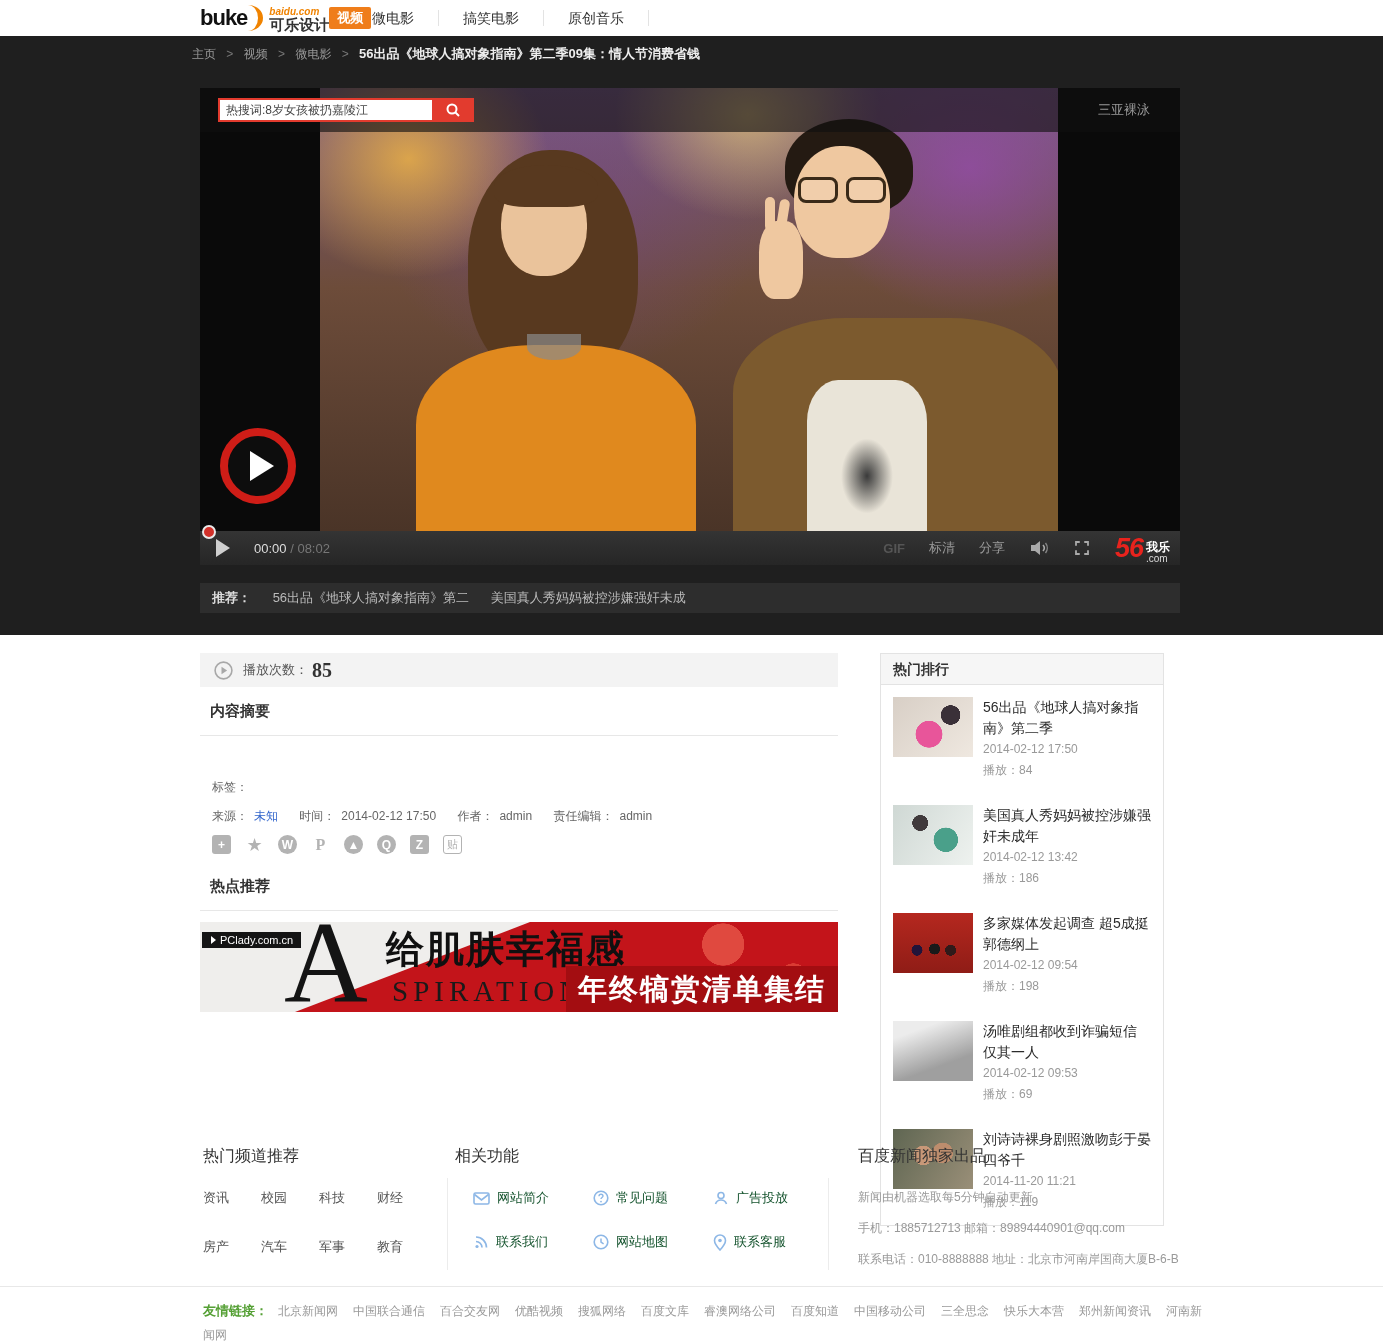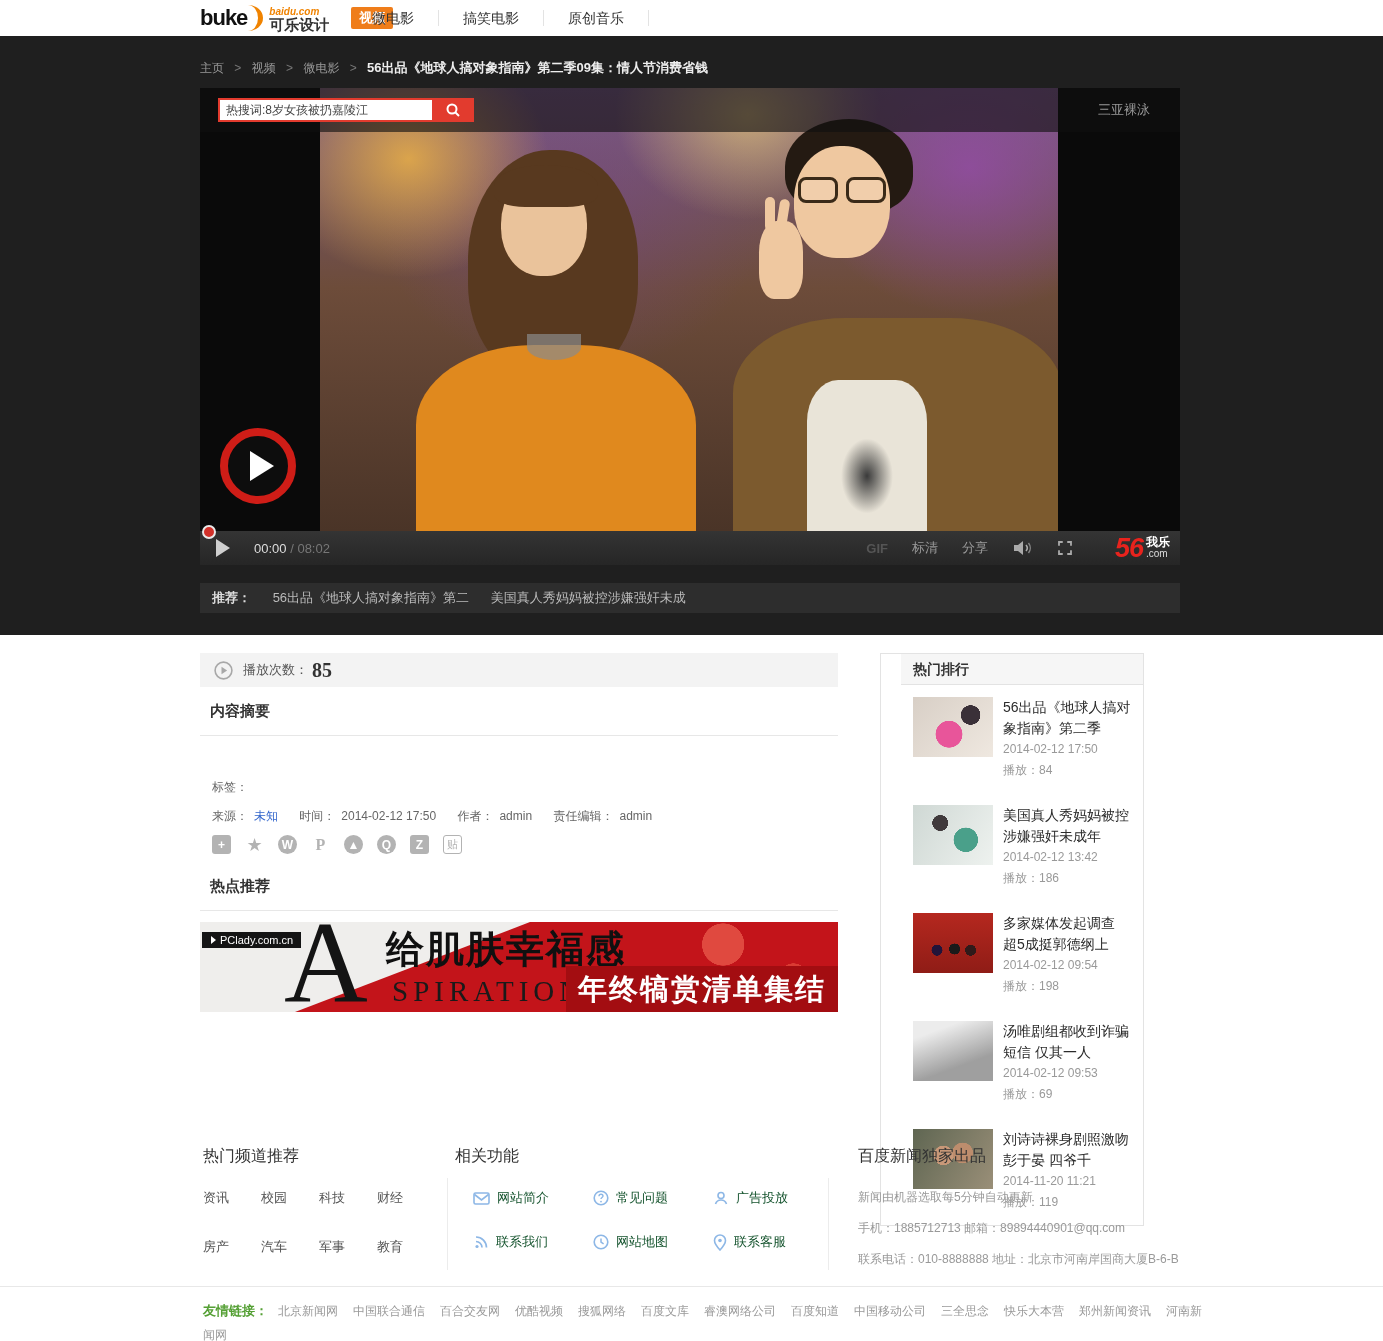--- a/index.html
+++ b/index.html
@@ -11,7 +11,7 @@
   .logo{position:absolute;left:200px;top:2px;display:flex;align-items:center;height:32px;}
   .logo-buke{font-size:22px;font-weight:bold;color:#111;letter-spacing:-1px;}
   .logo-arc{width:10px;height:26px;border-right:5px solid #f08300;border-radius:0 100% 100% 0/0 50% 50% 0;margin:0 6px 0 1px;}
-  .logo-mid{display:flex;flex-direction:column;line-height:11px;margin-right:22px;}
+  .logo-mid{display:flex;flex-direction:column;line-height:11px;margin-right:0;}
   .logo-baidu{color:#f08300;font-size:10px;font-weight:bold;font-style:italic;}
   .logo-kele{color:#333;font-size:15px;font-weight:bold;margin-top:2px;}
   .logo-badge{background:#ef7d1a;color:#fff;font-size:13px;font-weight:bold;padding:2px 8px;border-radius:2px;}

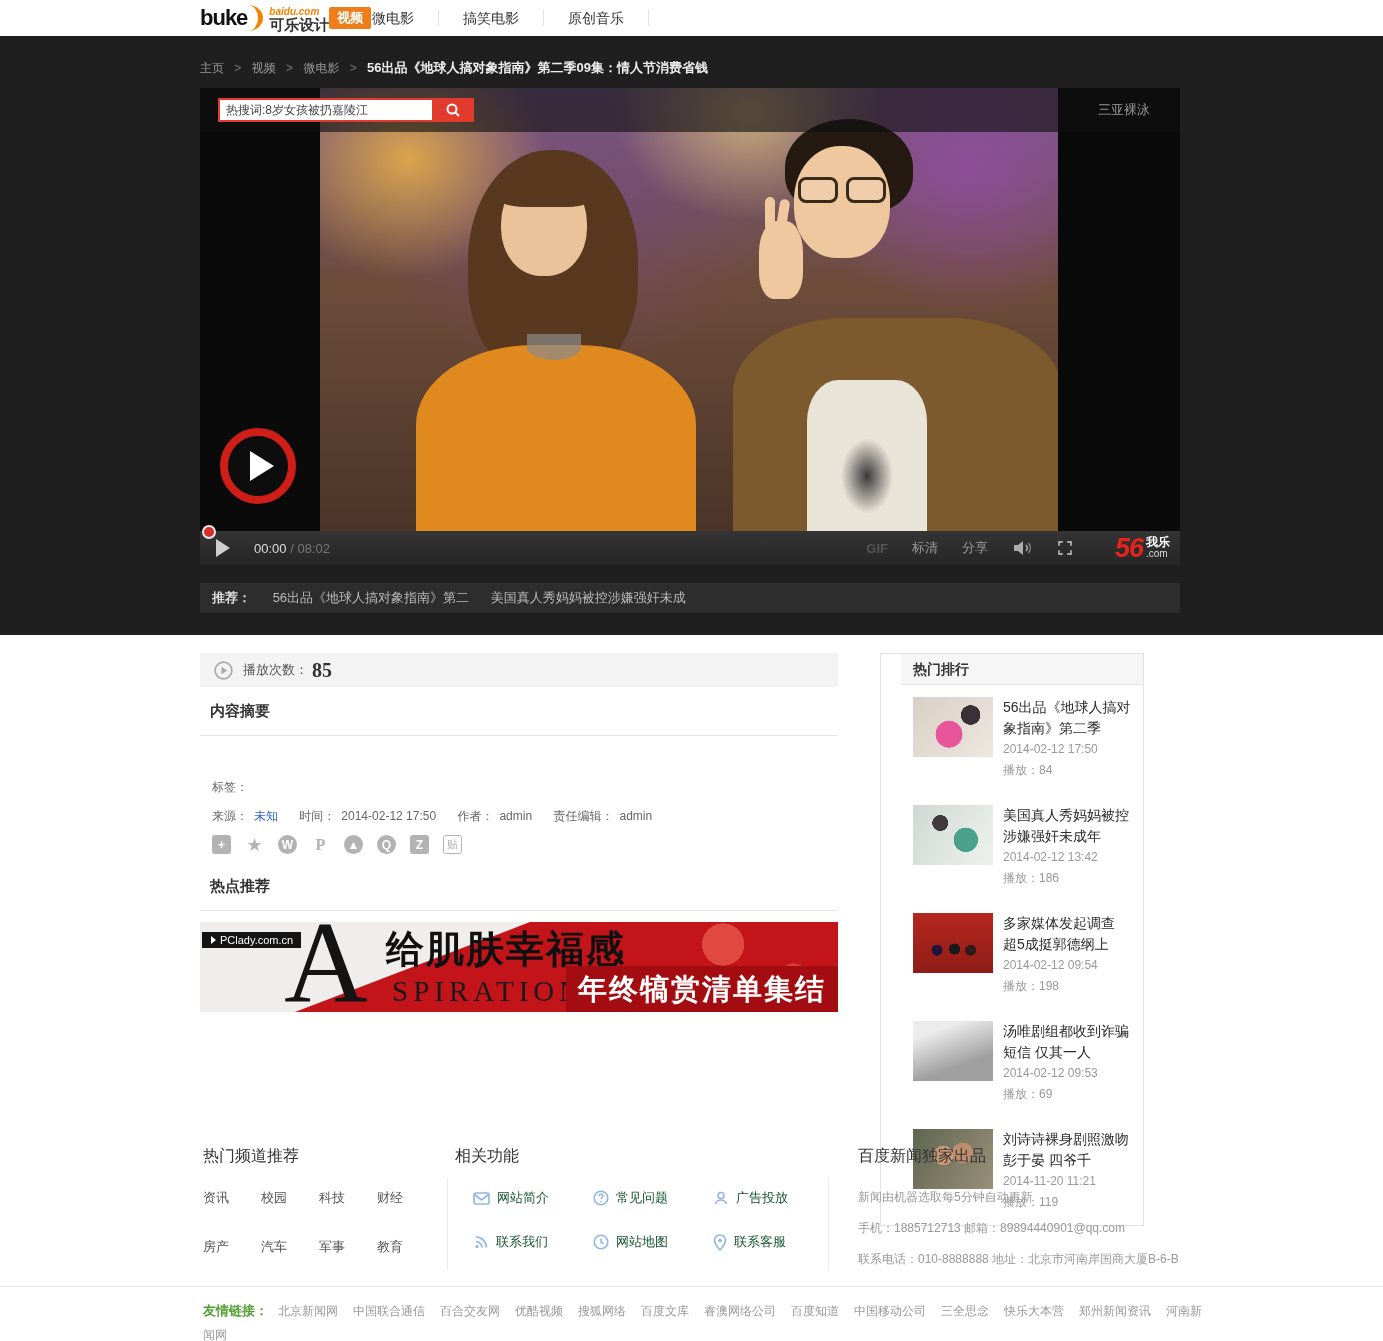--- a/index.html
+++ b/index.html
@@ -20,7 +20,7 @@
 
   
   .dark{position:absolute;top:36px;left:0;width:100%;height:599px;background:#1f1f1f;}
-  .crumbs{position:absolute;top:0;left:200px;height:44px;line-height:24px;font-size:12px;color:#999;white-space:nowrap;margin-top:20px;}
+  .crumbs{position:absolute;top:0;left:192px;height:44px;line-height:36px;font-size:12px;color:#999;white-space:nowrap;}
   .crumbs a{color:#999;text-decoration:none;cursor:pointer;}
   .crumb-sep{color:#777;margin:0 7px;}
   .crumb-cur{color:#eee;font-weight:bold;font-size:13px;}

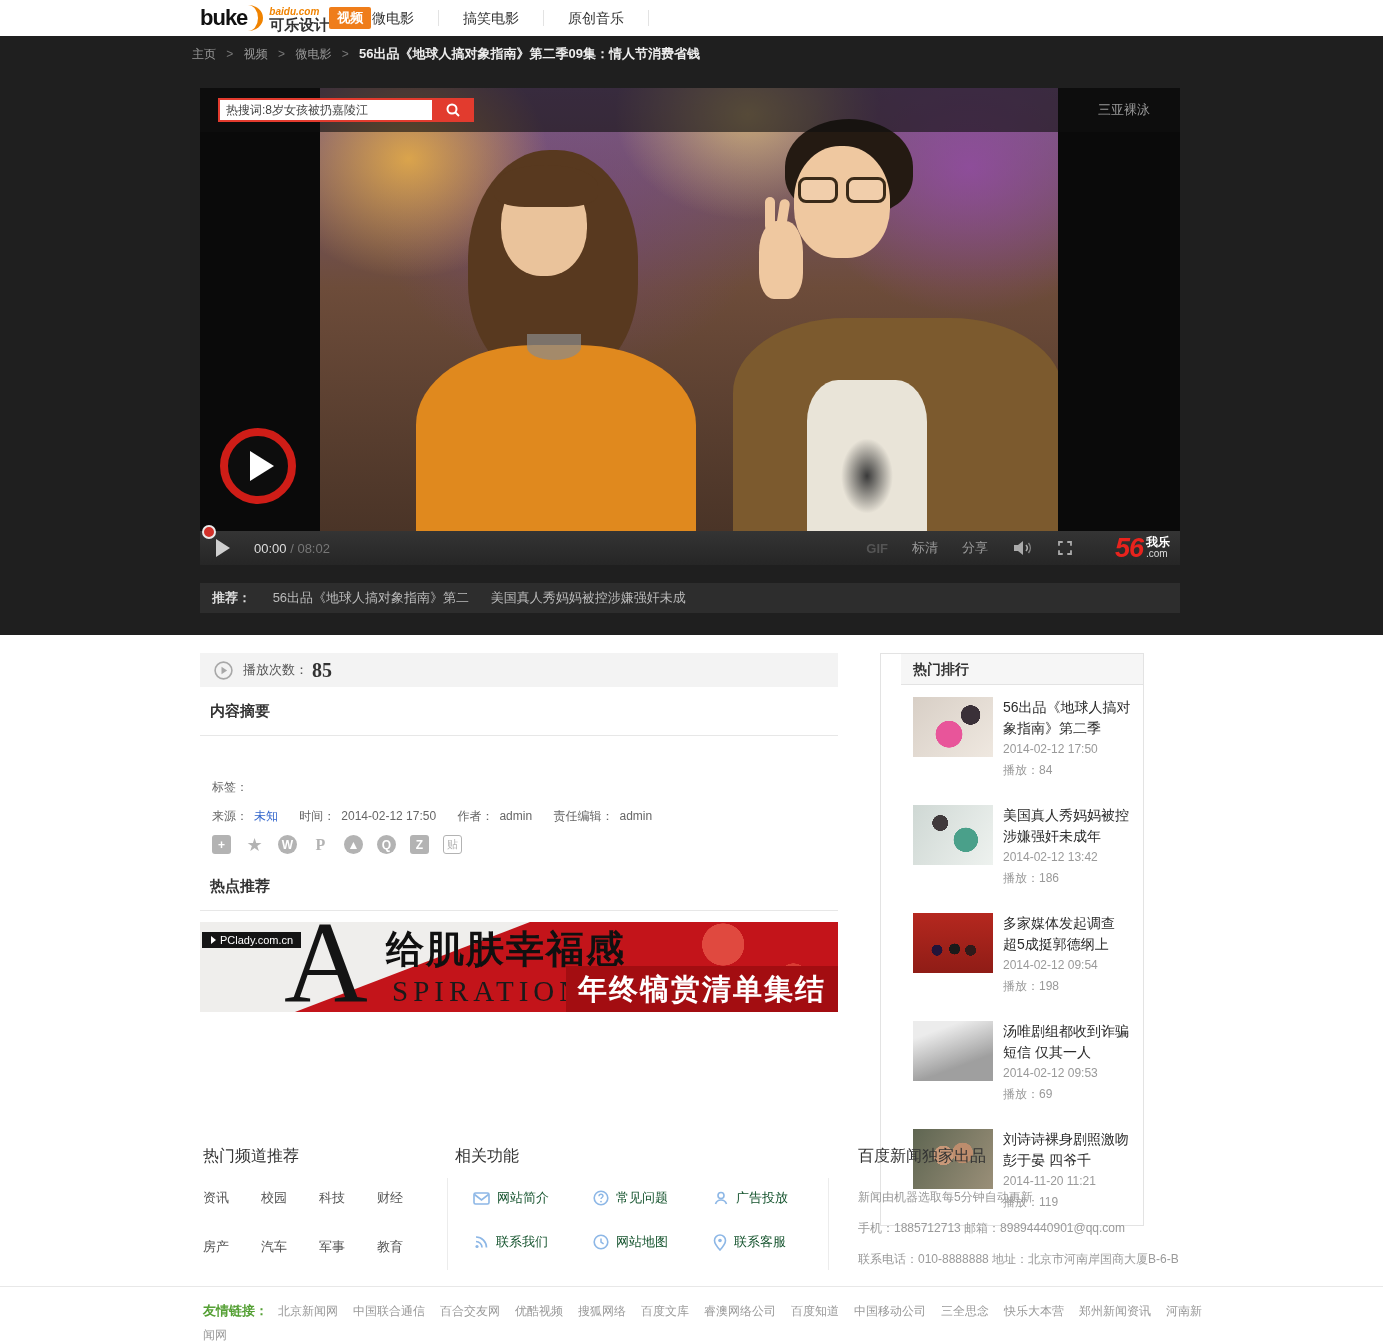--- a/index.html
+++ b/index.html
@@ -66,7 +66,7 @@
   .ctrl-right{margin-left:auto;display:flex;align-items:center;gap:24px;margin-right:10px;}
   .ctrl-gif{color:#555;font-size:13px;font-weight:bold;cursor:pointer;}
   .ctrl-txt{color:#9a9a9a;font-size:13px;cursor:pointer;}
-  .logo56{display:flex;align-items:center;gap:3px;cursor:pointer;margin-left:17px;}
+  .logo56{display:flex;align-items:flex-end;gap:3px;cursor:pointer;}
   .logo56 .n56{color:#e8231d;font-size:27px;font-weight:bold;font-style:italic;letter-spacing:-1px;}
   .logo56 .col{display:flex;flex-direction:column;line-height:11px;}
   .logo56 .wole{color:#fff;font-size:12px;font-weight:bold;}

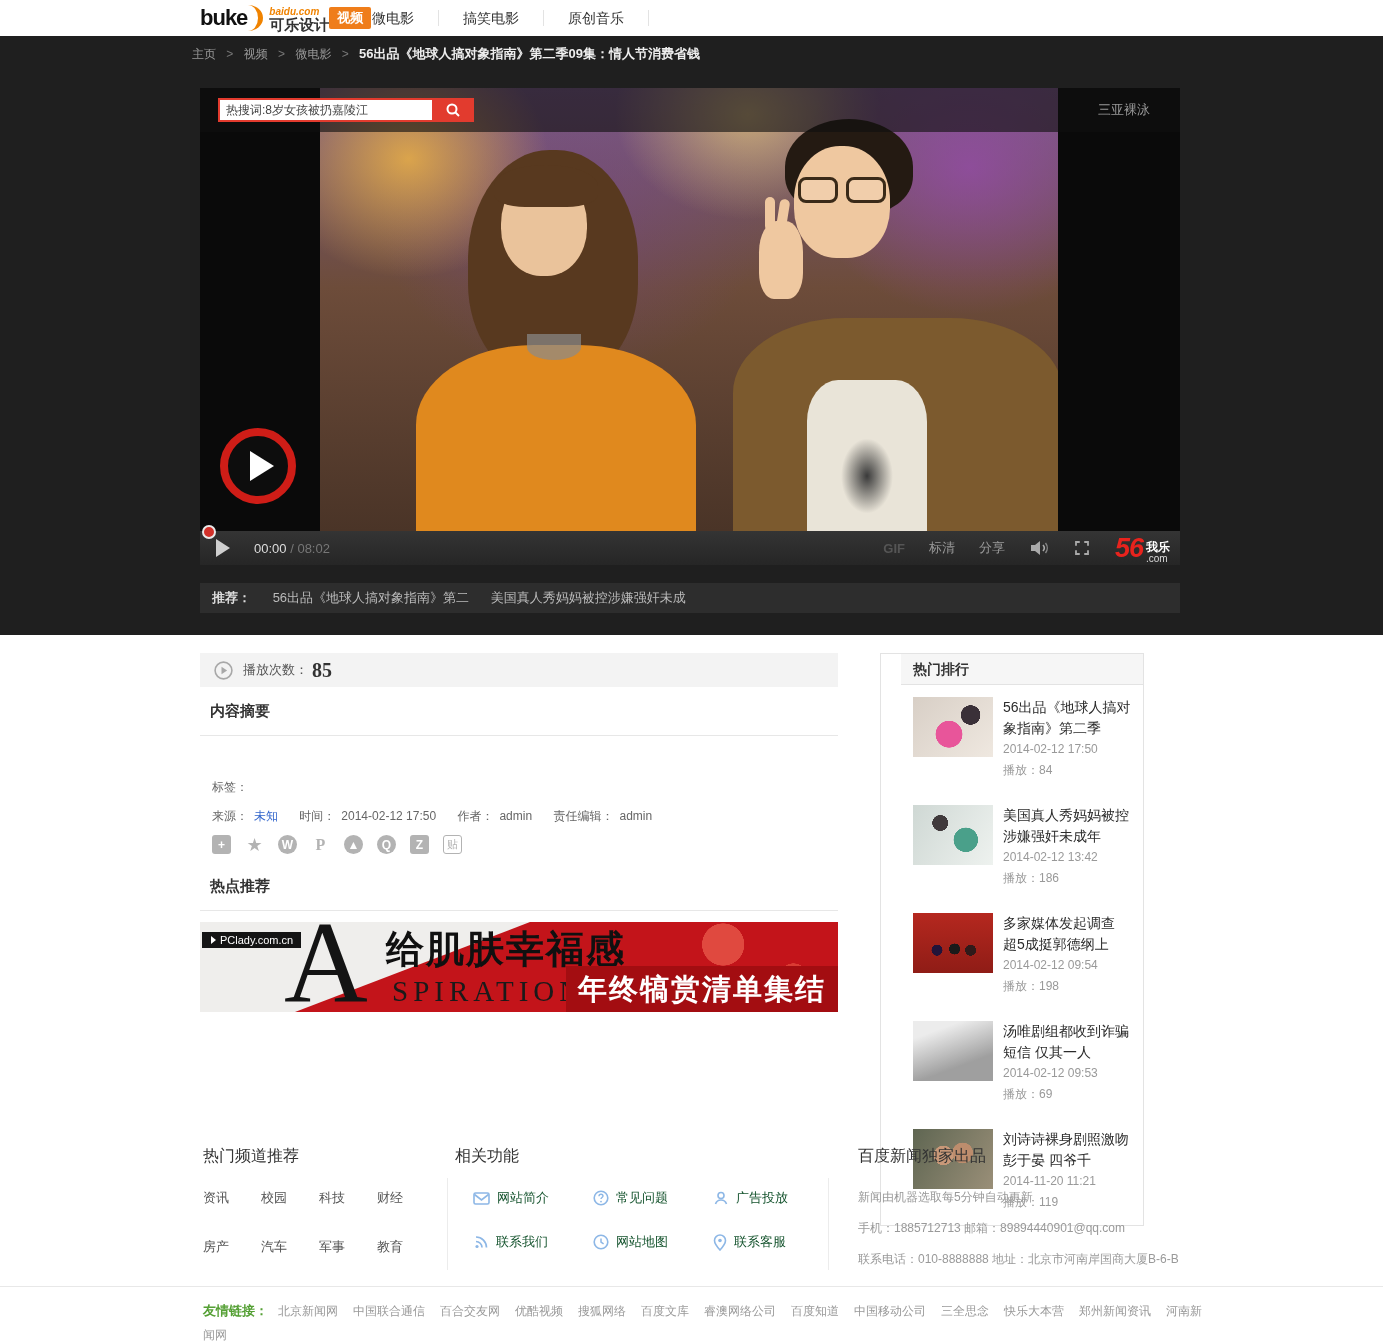--- a/index.html
+++ b/index.html
@@ -117,7 +117,7 @@
   .ban-l3{position:absolute;right:0;bottom:0;height:46px;line-height:46px;background:#a30d11;color:#fff;font-size:29px;font-weight:bold;padding:0 12px;letter-spacing:2px;}
 
   
-  .side{position:absolute;top:653px;left:880px;width:264px;border:1px solid #e3e3e3;background:#fff;box-sizing:border-box;padding-left:20px;}
+  .side{position:absolute;top:653px;left:880px;width:284px;border:1px solid #e3e3e3;background:#fff;box-sizing:border-box;}
   .side-h{height:30px;line-height:30px;background:#f6f6f6;border-bottom:1px solid #e3e3e3;font-size:14px;font-weight:bold;color:#333;padding-left:12px;}
   .side-item{display:flex;gap:10px;padding:12px;cursor:pointer;}
   .thumb{width:80px;height:60px;flex:none;}

